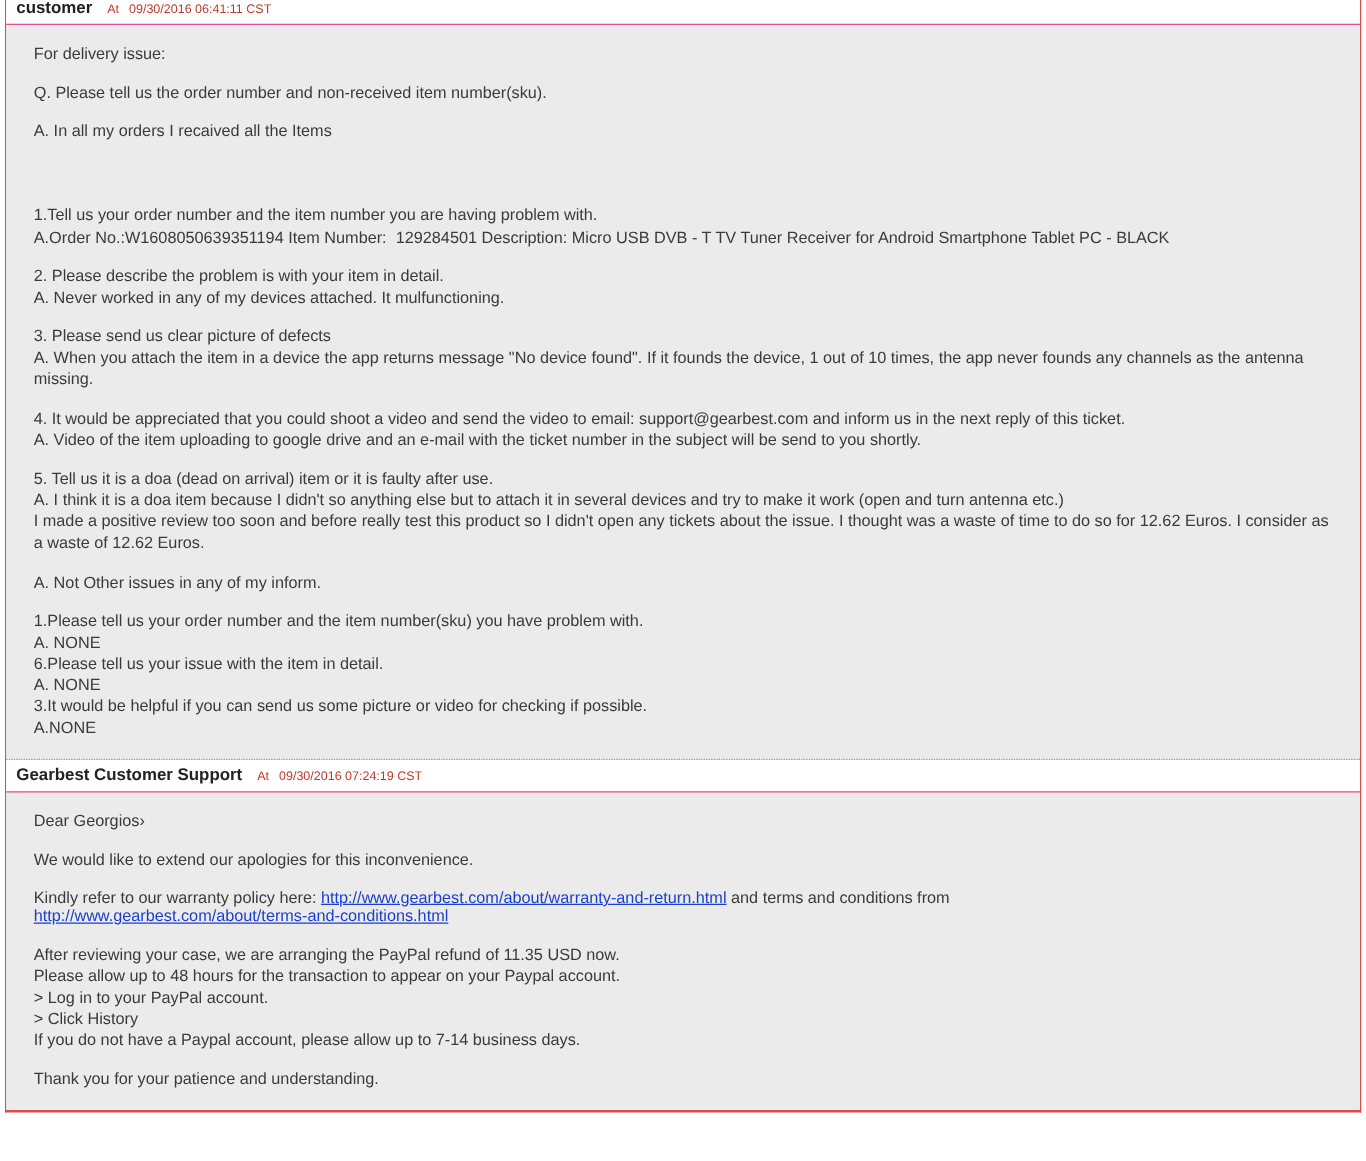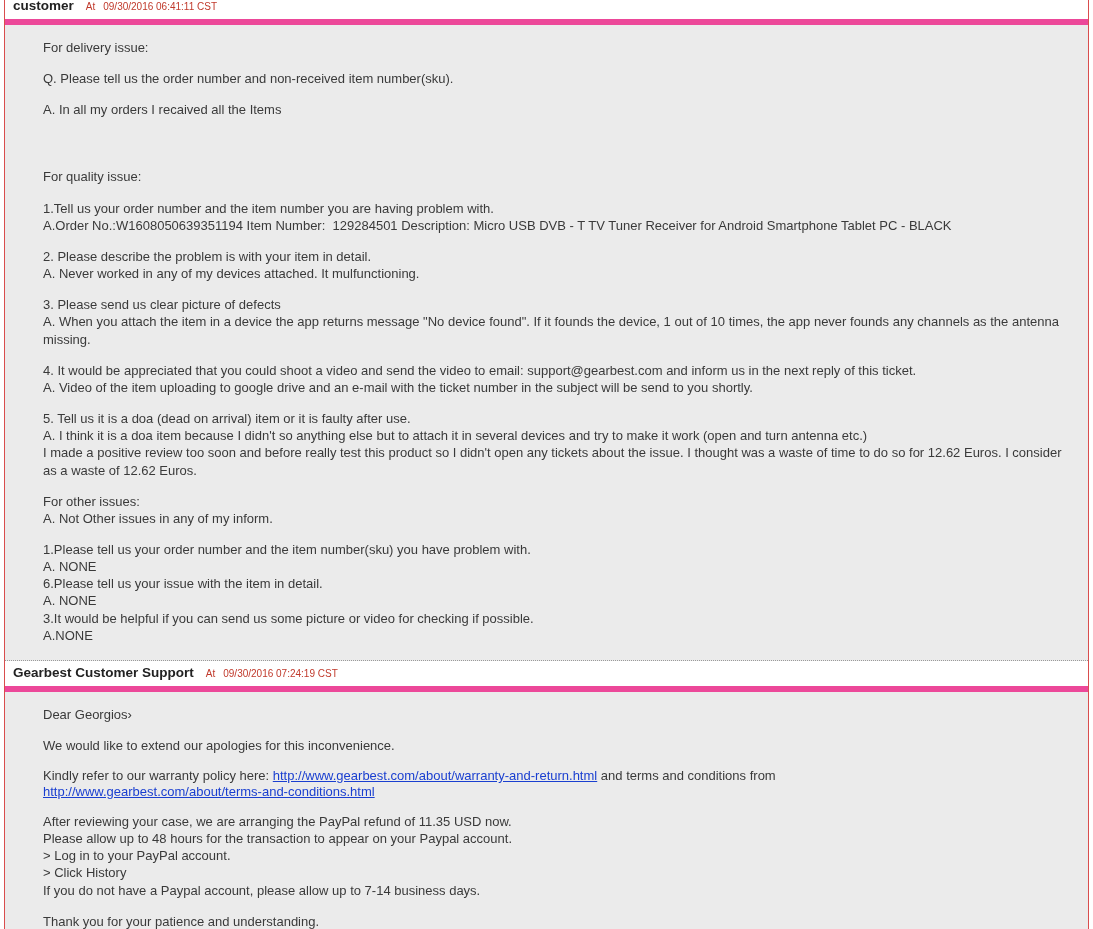--- a/index.html
+++ b/index.html
@@ -51,8 +51,8 @@
   }
   .msg-body {
     background: #ebebeb;
-    padding: 14px 22px 16px 38px;
-    border-top: 6px solid #ec4899;
+    padding: 14px 22px 16px 22px;
+    border-top: 1px solid #ec4899;
     border-bottom: 1px dotted #9a9a9a;
     color: #3a3a3a;
     line-height: 1.18;

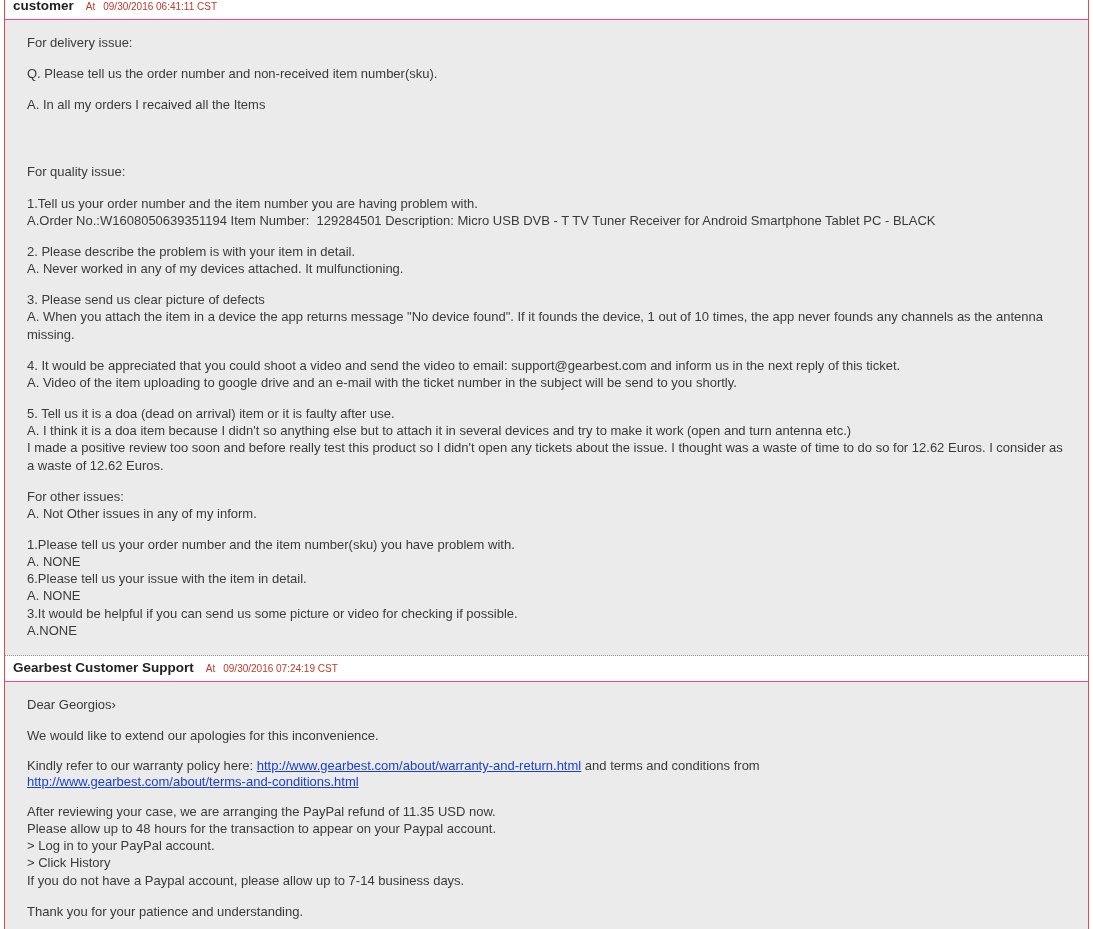--- a/index.html
+++ b/index.html
@@ -100,9 +100,6 @@
         <div class="spacer-lg"></div>
       </div>
       <div class="para">
-        <span class="line">For quality issue:</span>
-      </div>
-      <div class="para">
         <span class="line">1.Tell us your order number and the item number you are having problem with.</span>
         <span class="line">A.Order No.:W1608050639351194 Item Number:  129284501 Description: Micro USB DVB - T TV Tuner Receiver for Android Smartphone Tablet PC - BLACK</span>
       </div>

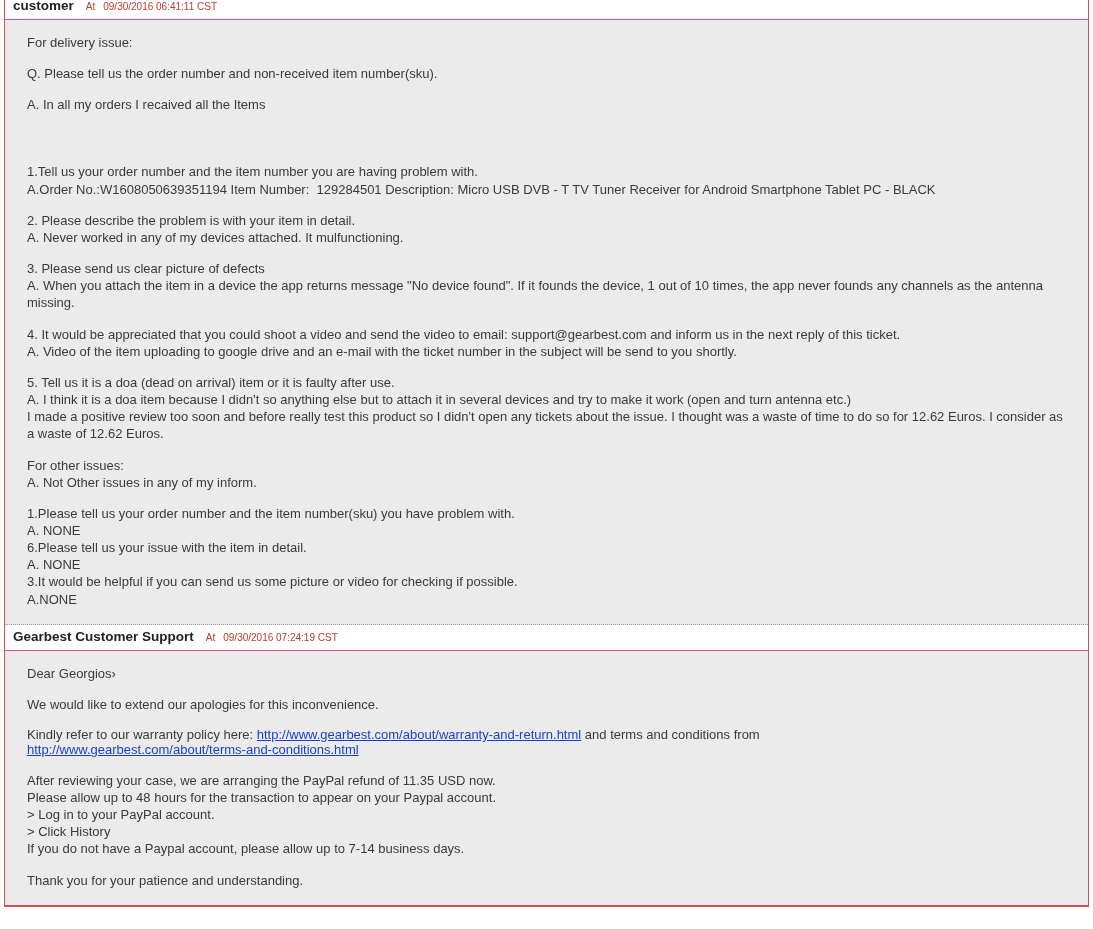--- a/index.html
+++ b/index.html
@@ -121,7 +121,6 @@
         <span class="line">I made a positive review too soon and before really test this product so I didn't open any tickets about the issue. I thought was a waste of time to do so for 12.62 Euros. I consider as a waste of 12.62 Euros.</span>
       </div>
       <div class="para">
-        <span class="line">For other issues:</span>
         <span class="line">A. Not Other issues in any of my inform.</span>
       </div>
       <div class="para">

